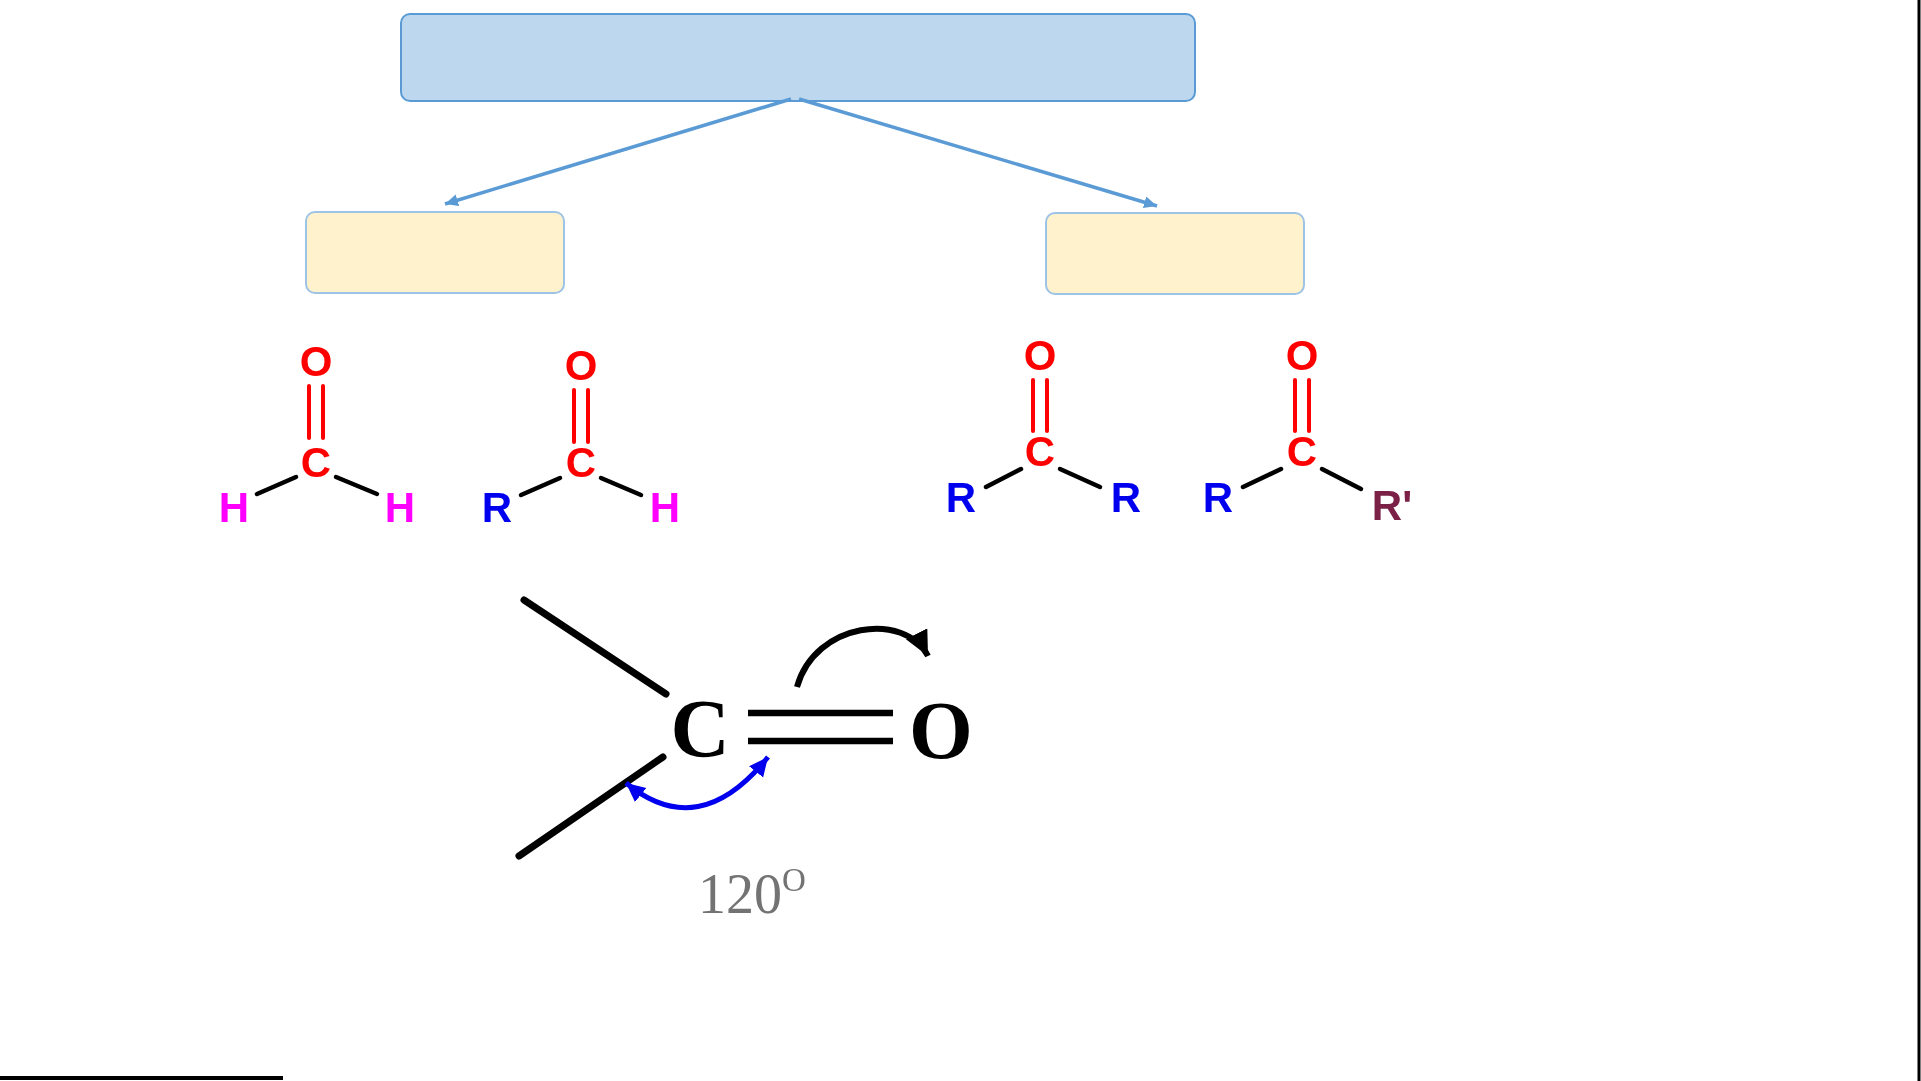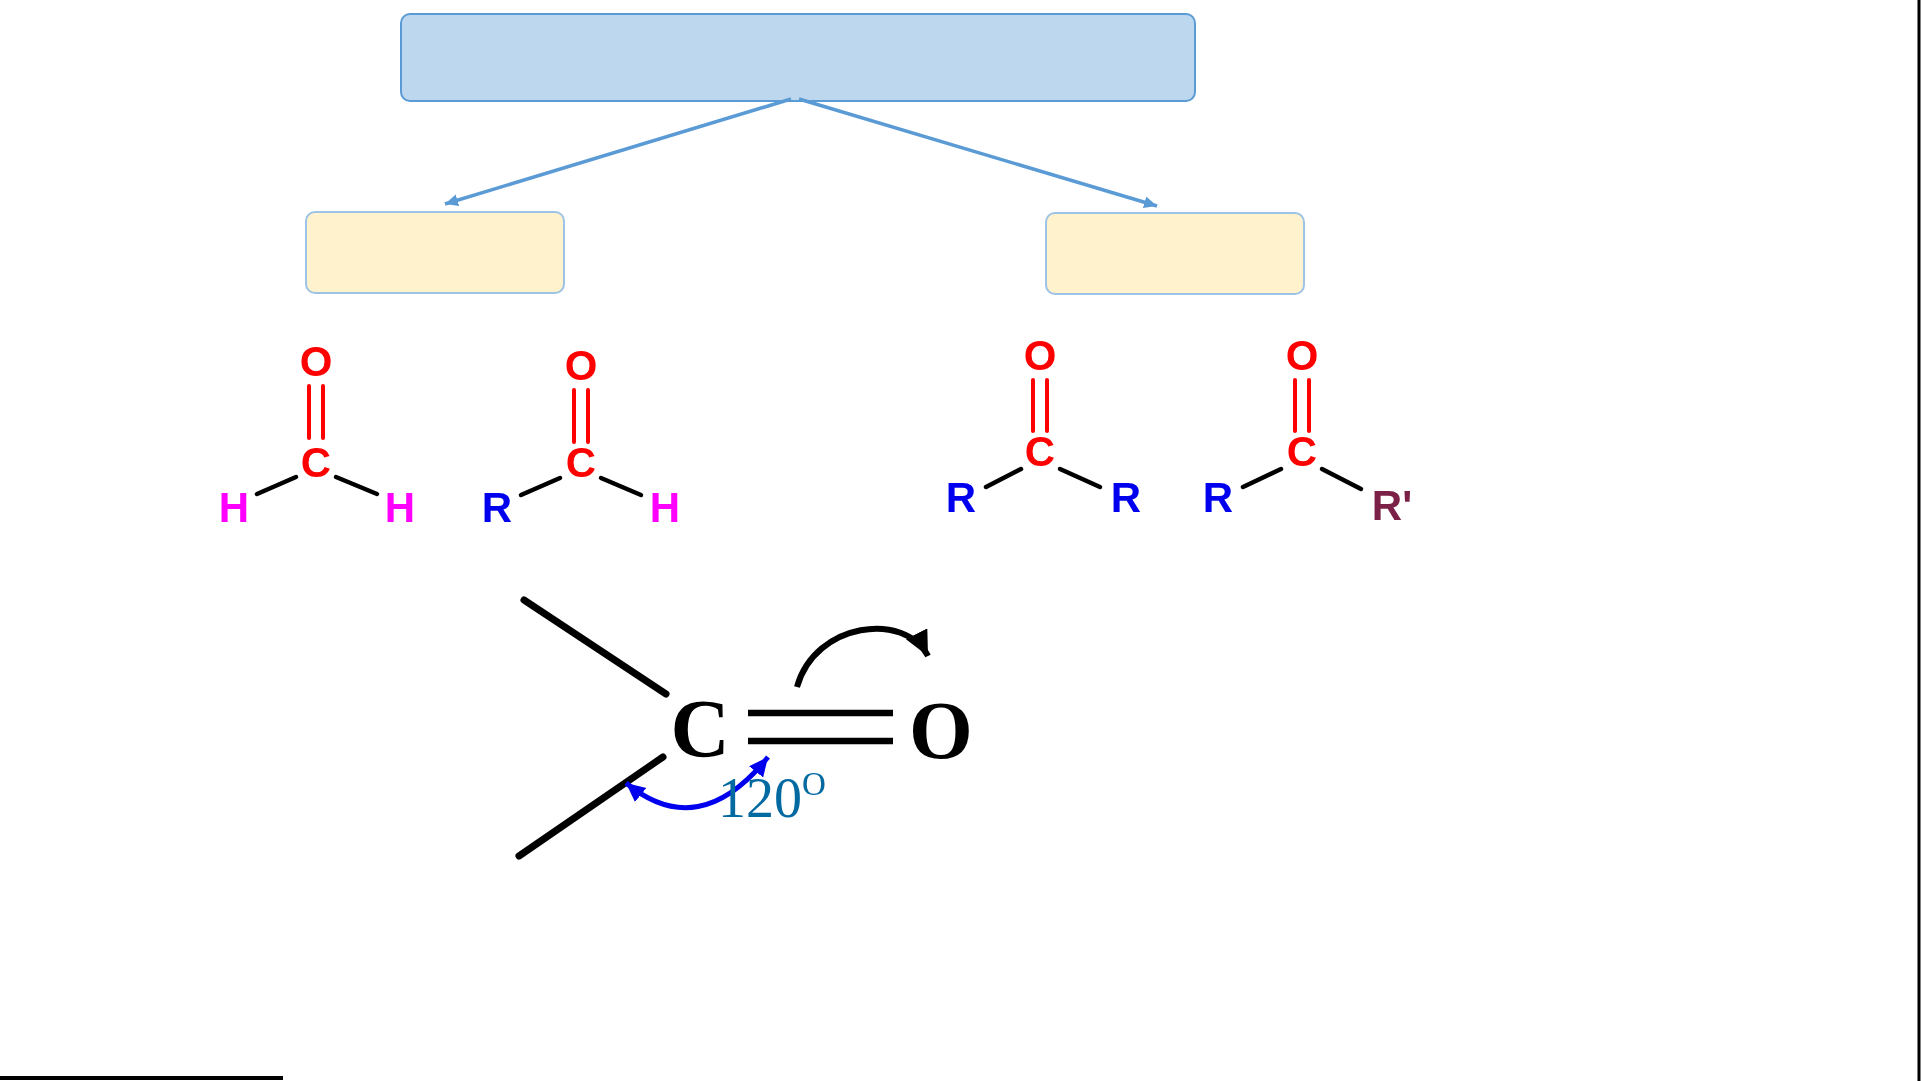--- a/index.html
+++ b/index.html
@@ -67,13 +67,12 @@
   }
   .angle-label {
     position: absolute;
-    left: 698px; top: 768px;
+    left: 698px; top: 864px;
     font-family: "Liberation Serif", serif;
     font-size: 56px;
-    color: #0369a1;
+    color: #737373;
     line-height: 1;
     white-space: nowrap;
-    margin-left: 20px;
   }
   .angle-label .unit {
     font-size: 33px;

